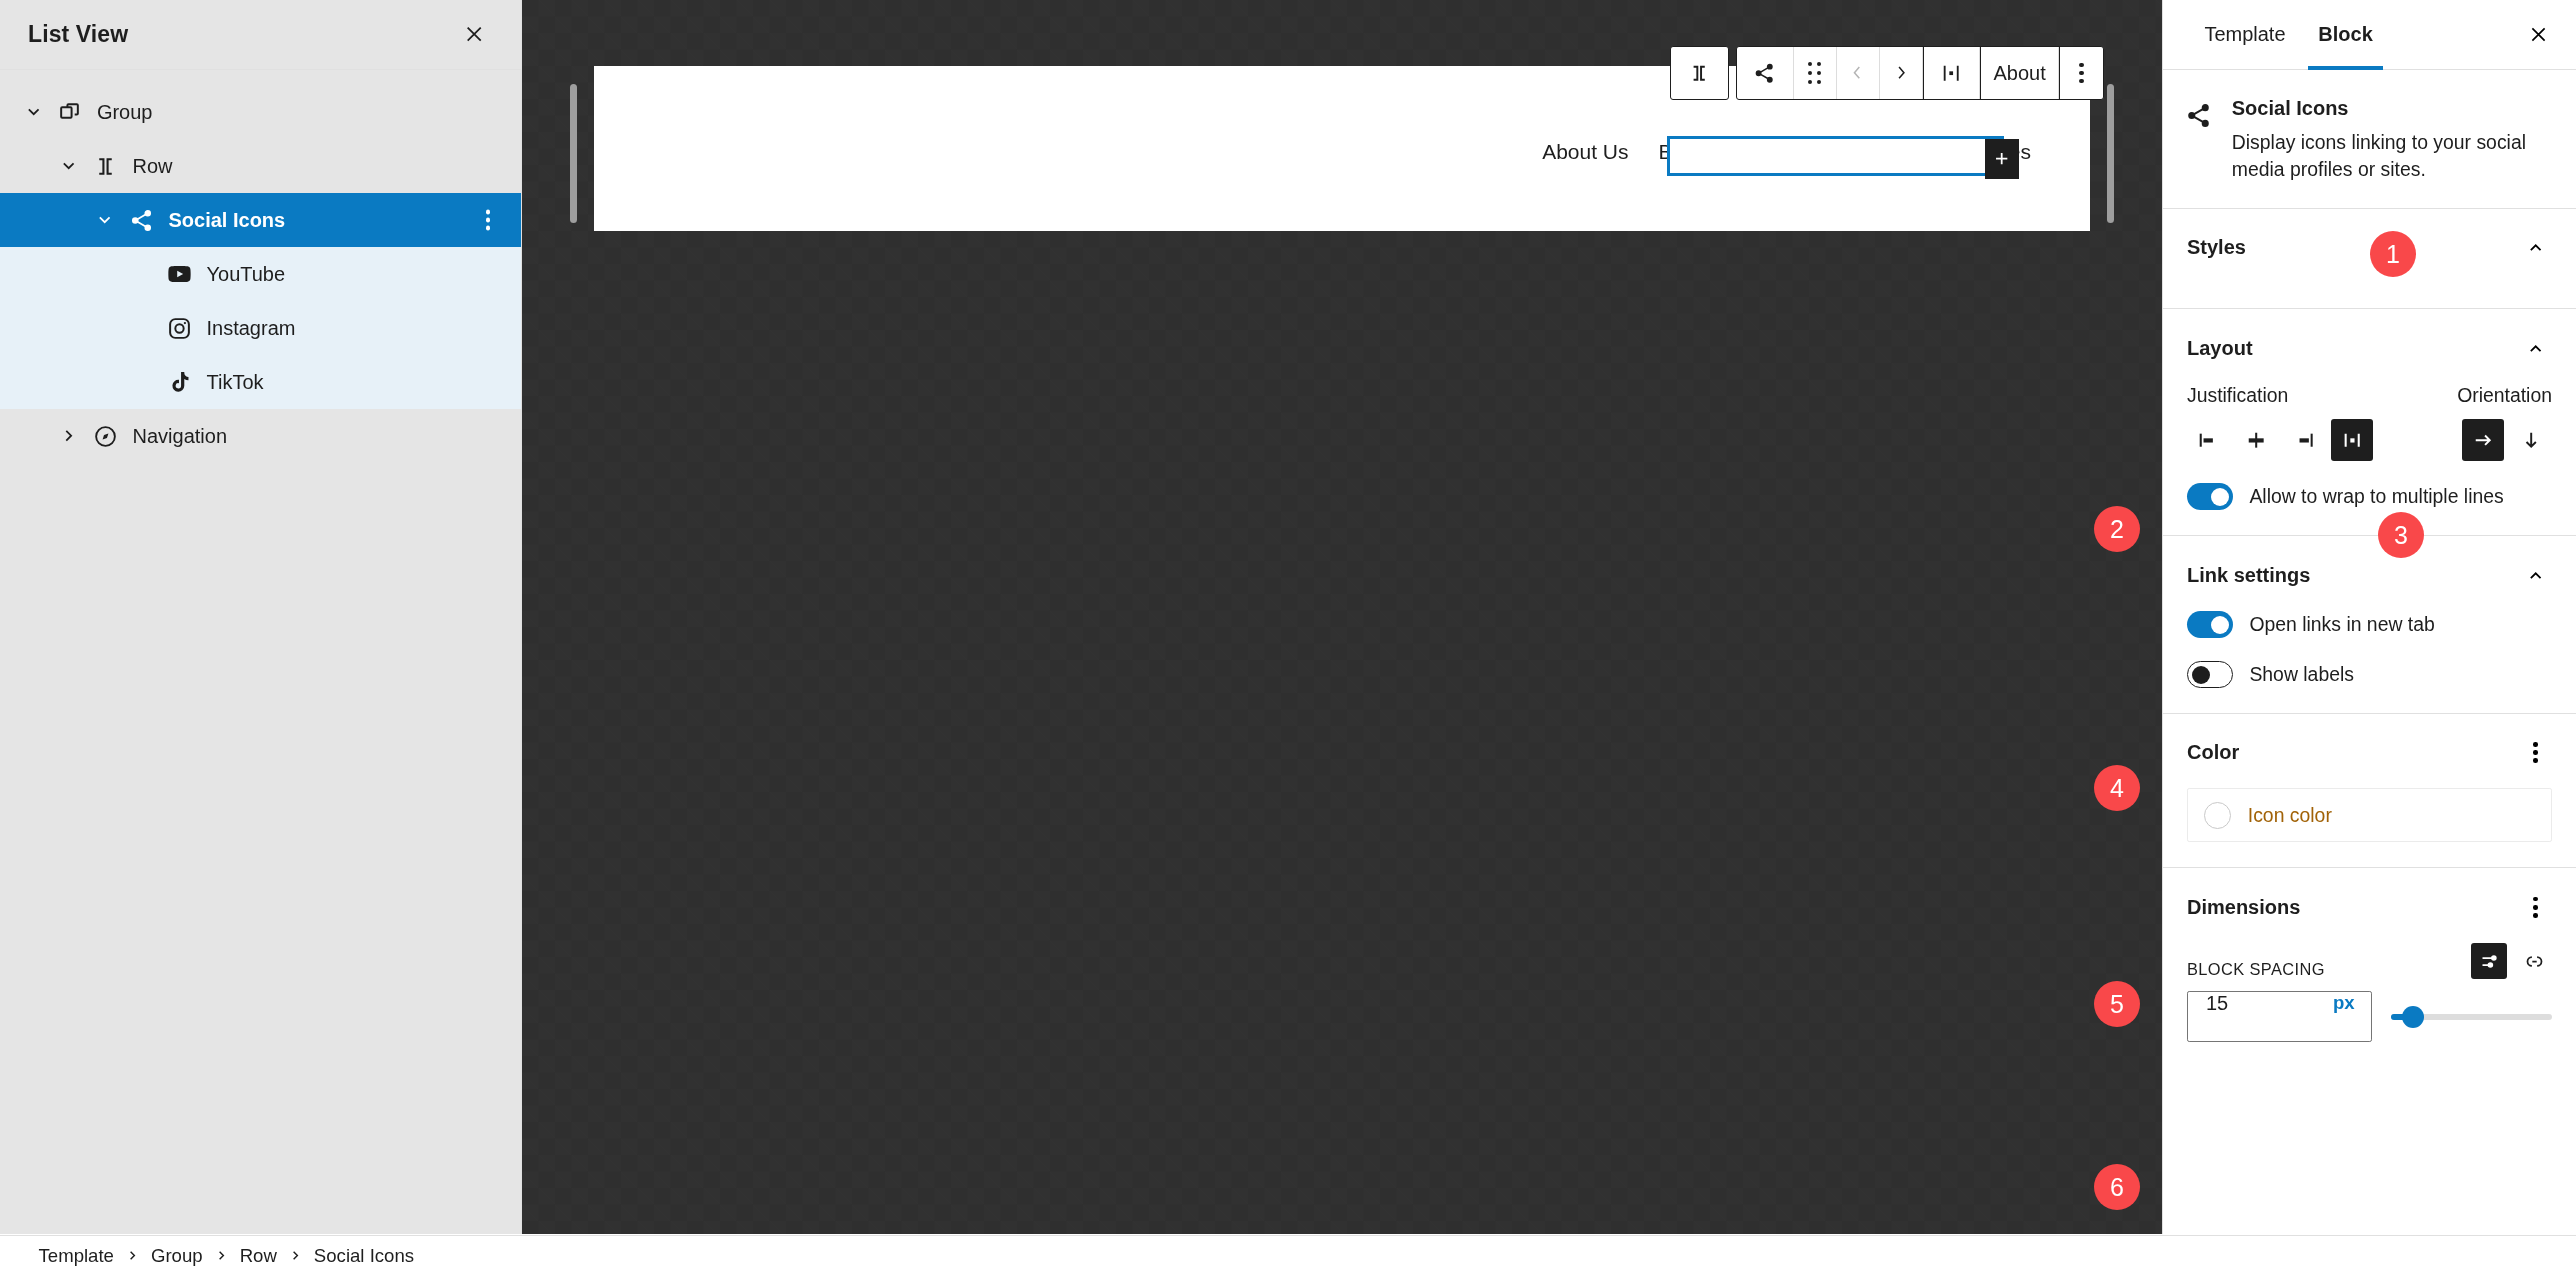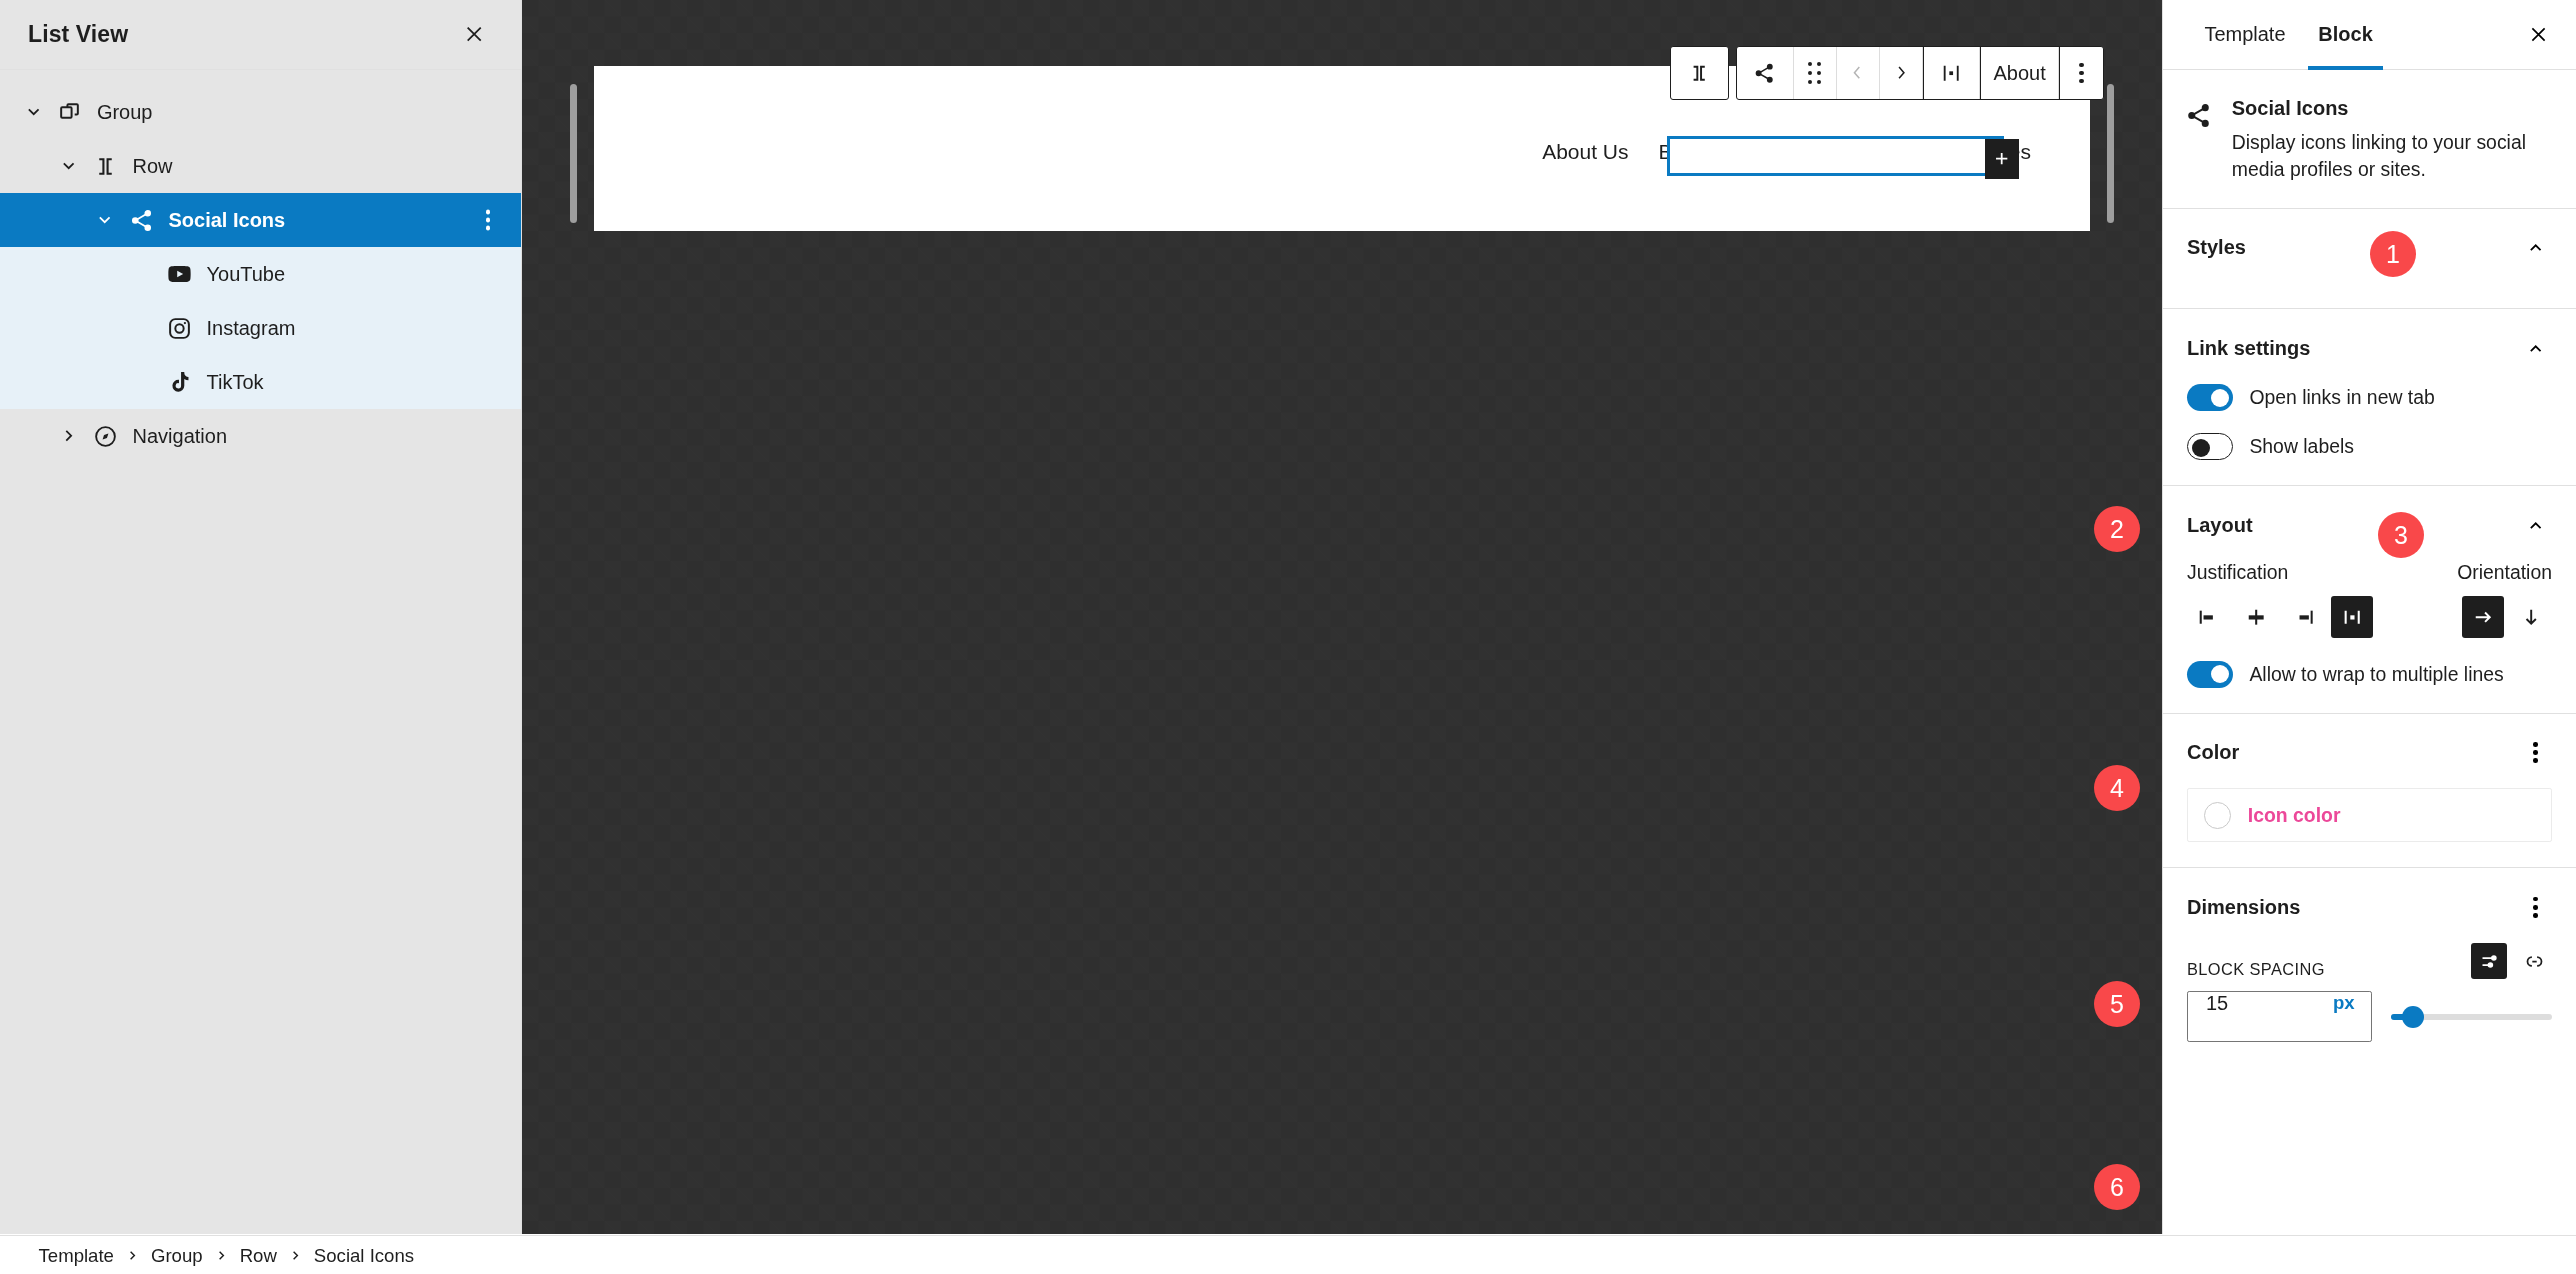--- a/index.html
+++ b/index.html
@@ -491,30 +491,6 @@
 
     <div class="section">
       <div class="sec-head">
-        <span class="sec-title">Link settings</span>
-        <span class="sec-toggle">
-          <svg width="19.4" height="19.4" viewBox="0 0 24 24" fill="none" stroke="currentColor" stroke-width="2.2">
-              <path d="M6 15l6-6 6 6"></path>
-            </svg>
-        </span>
-      </div>
-
-      <div class="toggle-row" style="margin-top:6px">
-        <span class="switch on">
-            <span class="knob"></span>
-          </span>
-        <span class="toggle-label">Open links in new tab</span>
-      </div>
-      <div class="toggle-row">
-        <span class="switch off">
-            <span class="knob"></span>
-          </span>
-        <span class="toggle-label">Show labels</span>
-      </div>
-    </div>
-
-    <div class="section">
-      <div class="sec-head">
         <span class="sec-title">Layout</span>
         <span class="sec-toggle">
           <svg width="19.4" height="19.4" viewBox="0 0 24 24" fill="none" stroke="currentColor" stroke-width="2.2">
@@ -575,6 +551,30 @@
             <span class="knob"></span>
           </span>
         <span class="toggle-label">Allow to wrap to multiple lines</span>
+      </div>
+    </div>
+
+    <div class="section">
+      <div class="sec-head">
+        <span class="sec-title">Link settings</span>
+        <span class="sec-toggle">
+          <svg width="19.4" height="19.4" viewBox="0 0 24 24" fill="none" stroke="currentColor" stroke-width="2.2">
+              <path d="M6 15l6-6 6 6"></path>
+            </svg>
+        </span>
+      </div>
+
+      <div class="toggle-row" style="margin-top:6px">
+        <span class="switch on">
+            <span class="knob"></span>
+          </span>
+        <span class="toggle-label">Open links in new tab</span>
+      </div>
+      <div class="toggle-row">
+        <span class="switch off">
+            <span class="knob"></span>
+          </span>
+        <span class="toggle-label">Show labels</span>
       </div>
     </div>
 

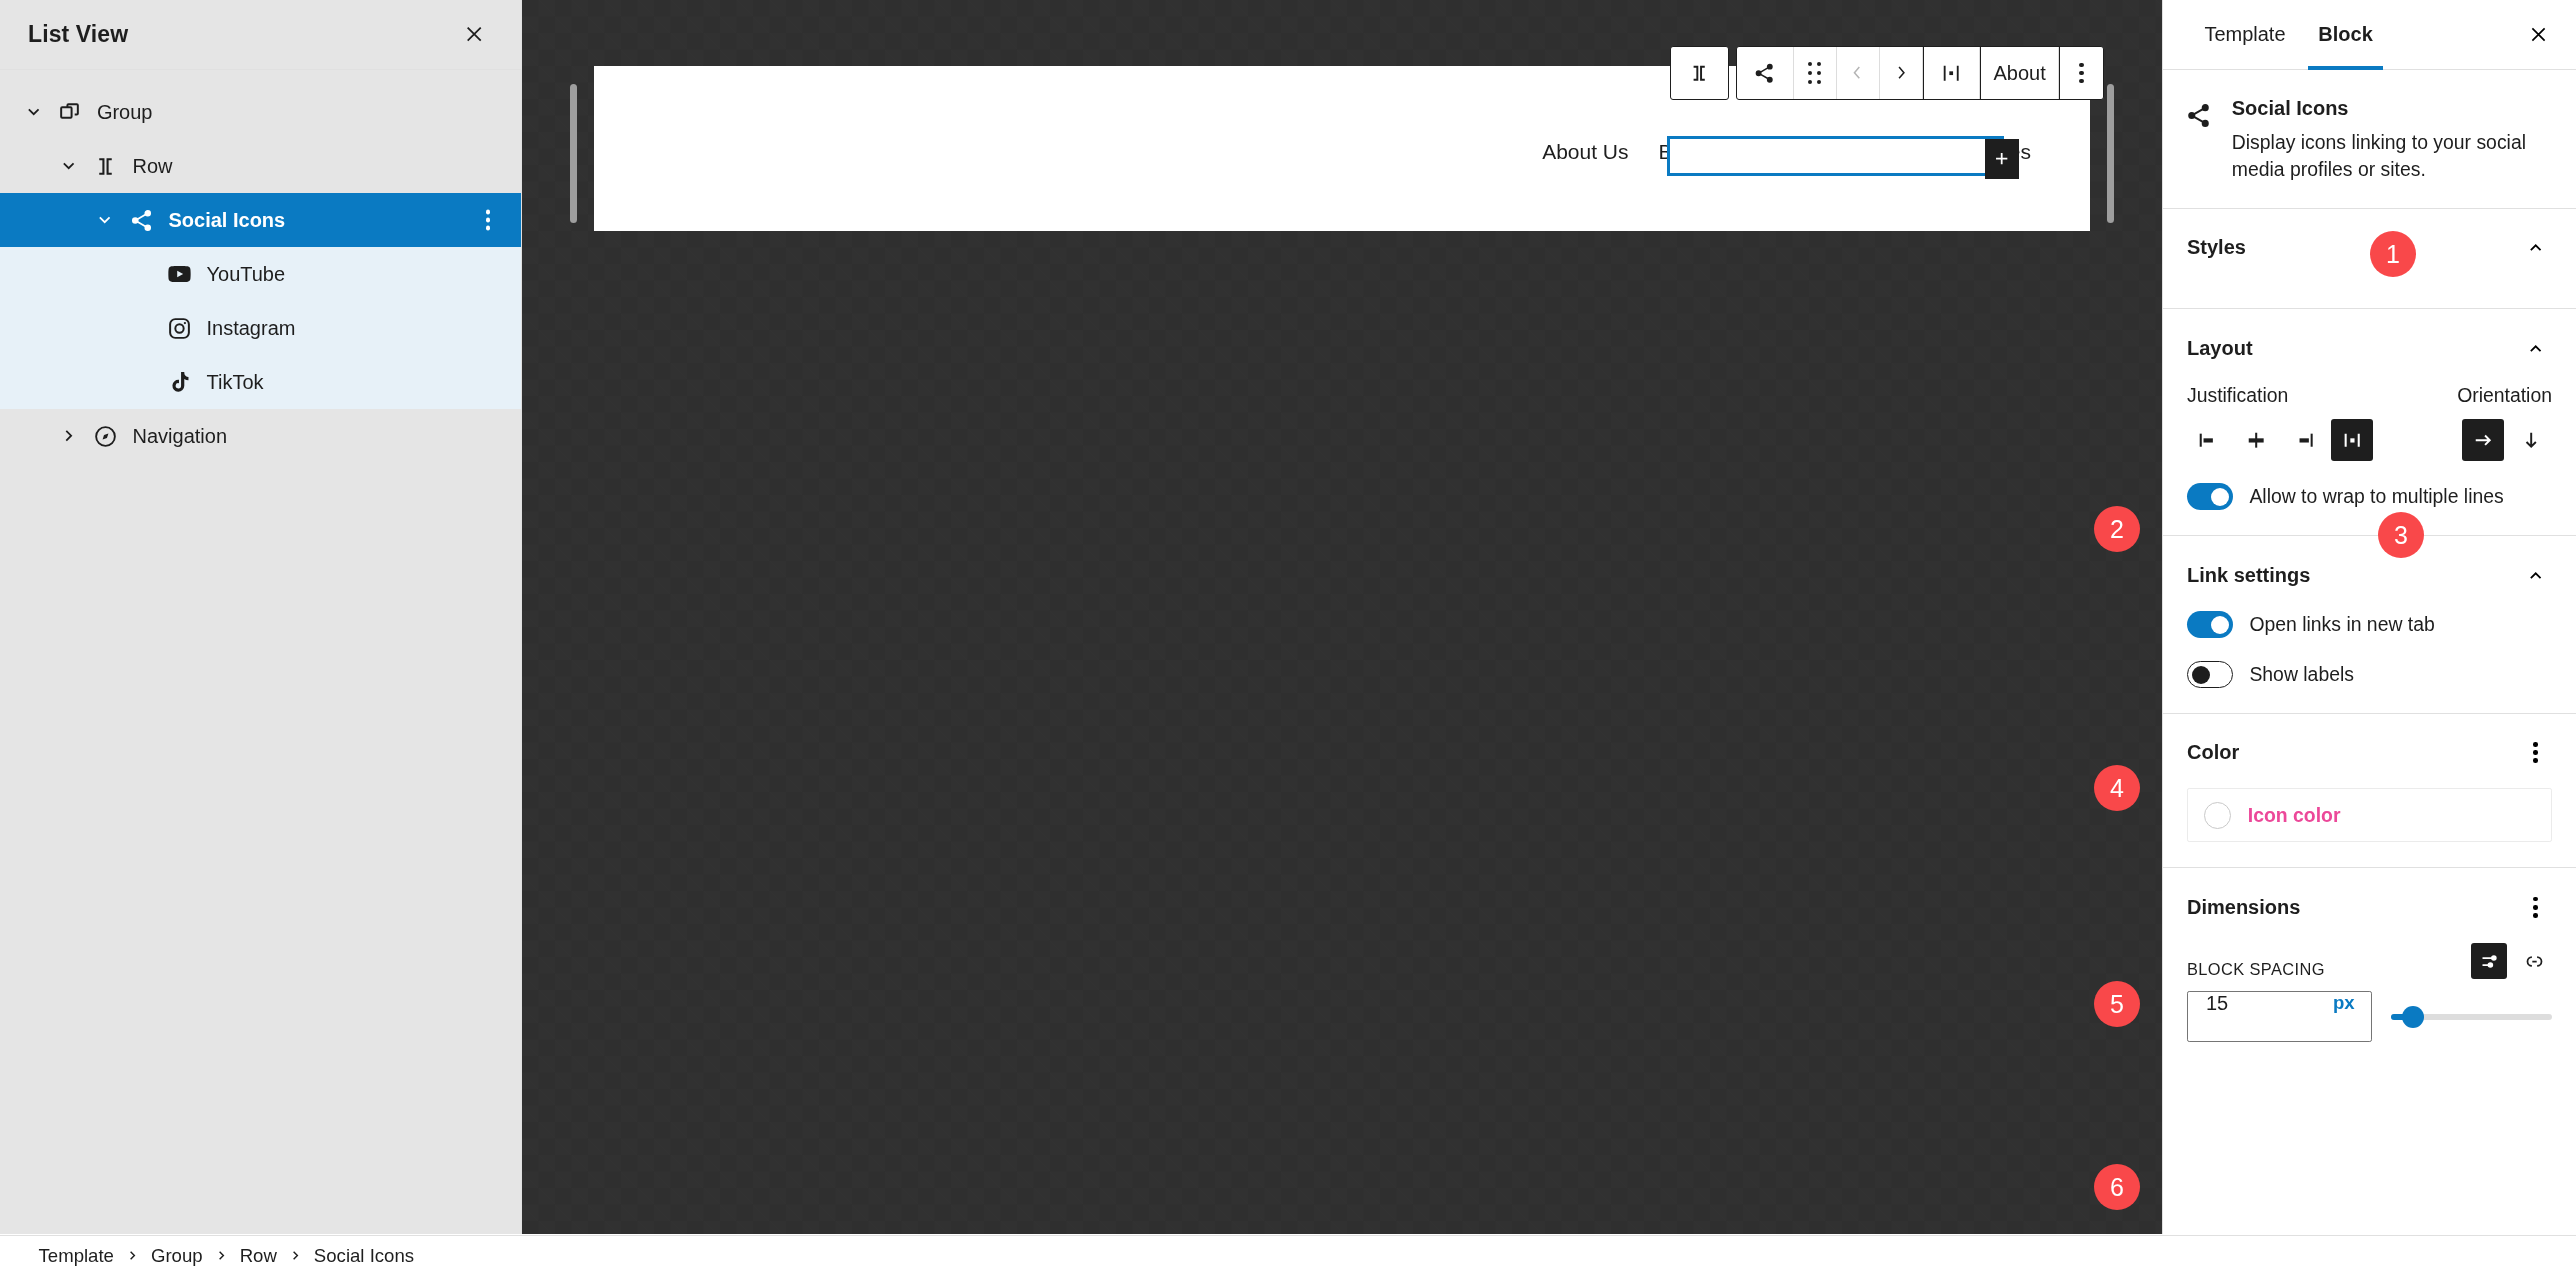--- a/index.html
+++ b/index.html
@@ -199,7 +199,7 @@
     width: 27px; height: 27px; border-radius: 50%; background: #fff;
     border: 0.7px solid #c9c9c9; flex: 0 0 27px;
   }
-  .color-label { font-size: 19.4px; color: #ec4899; font-weight: bold; }
+  .color-label { font-size: 19.4px; color: #a16207; }
 
   .dim-subhead {
     display: flex; align-items: flex-end; justify-content: space-between; margin-bottom: 12px;

